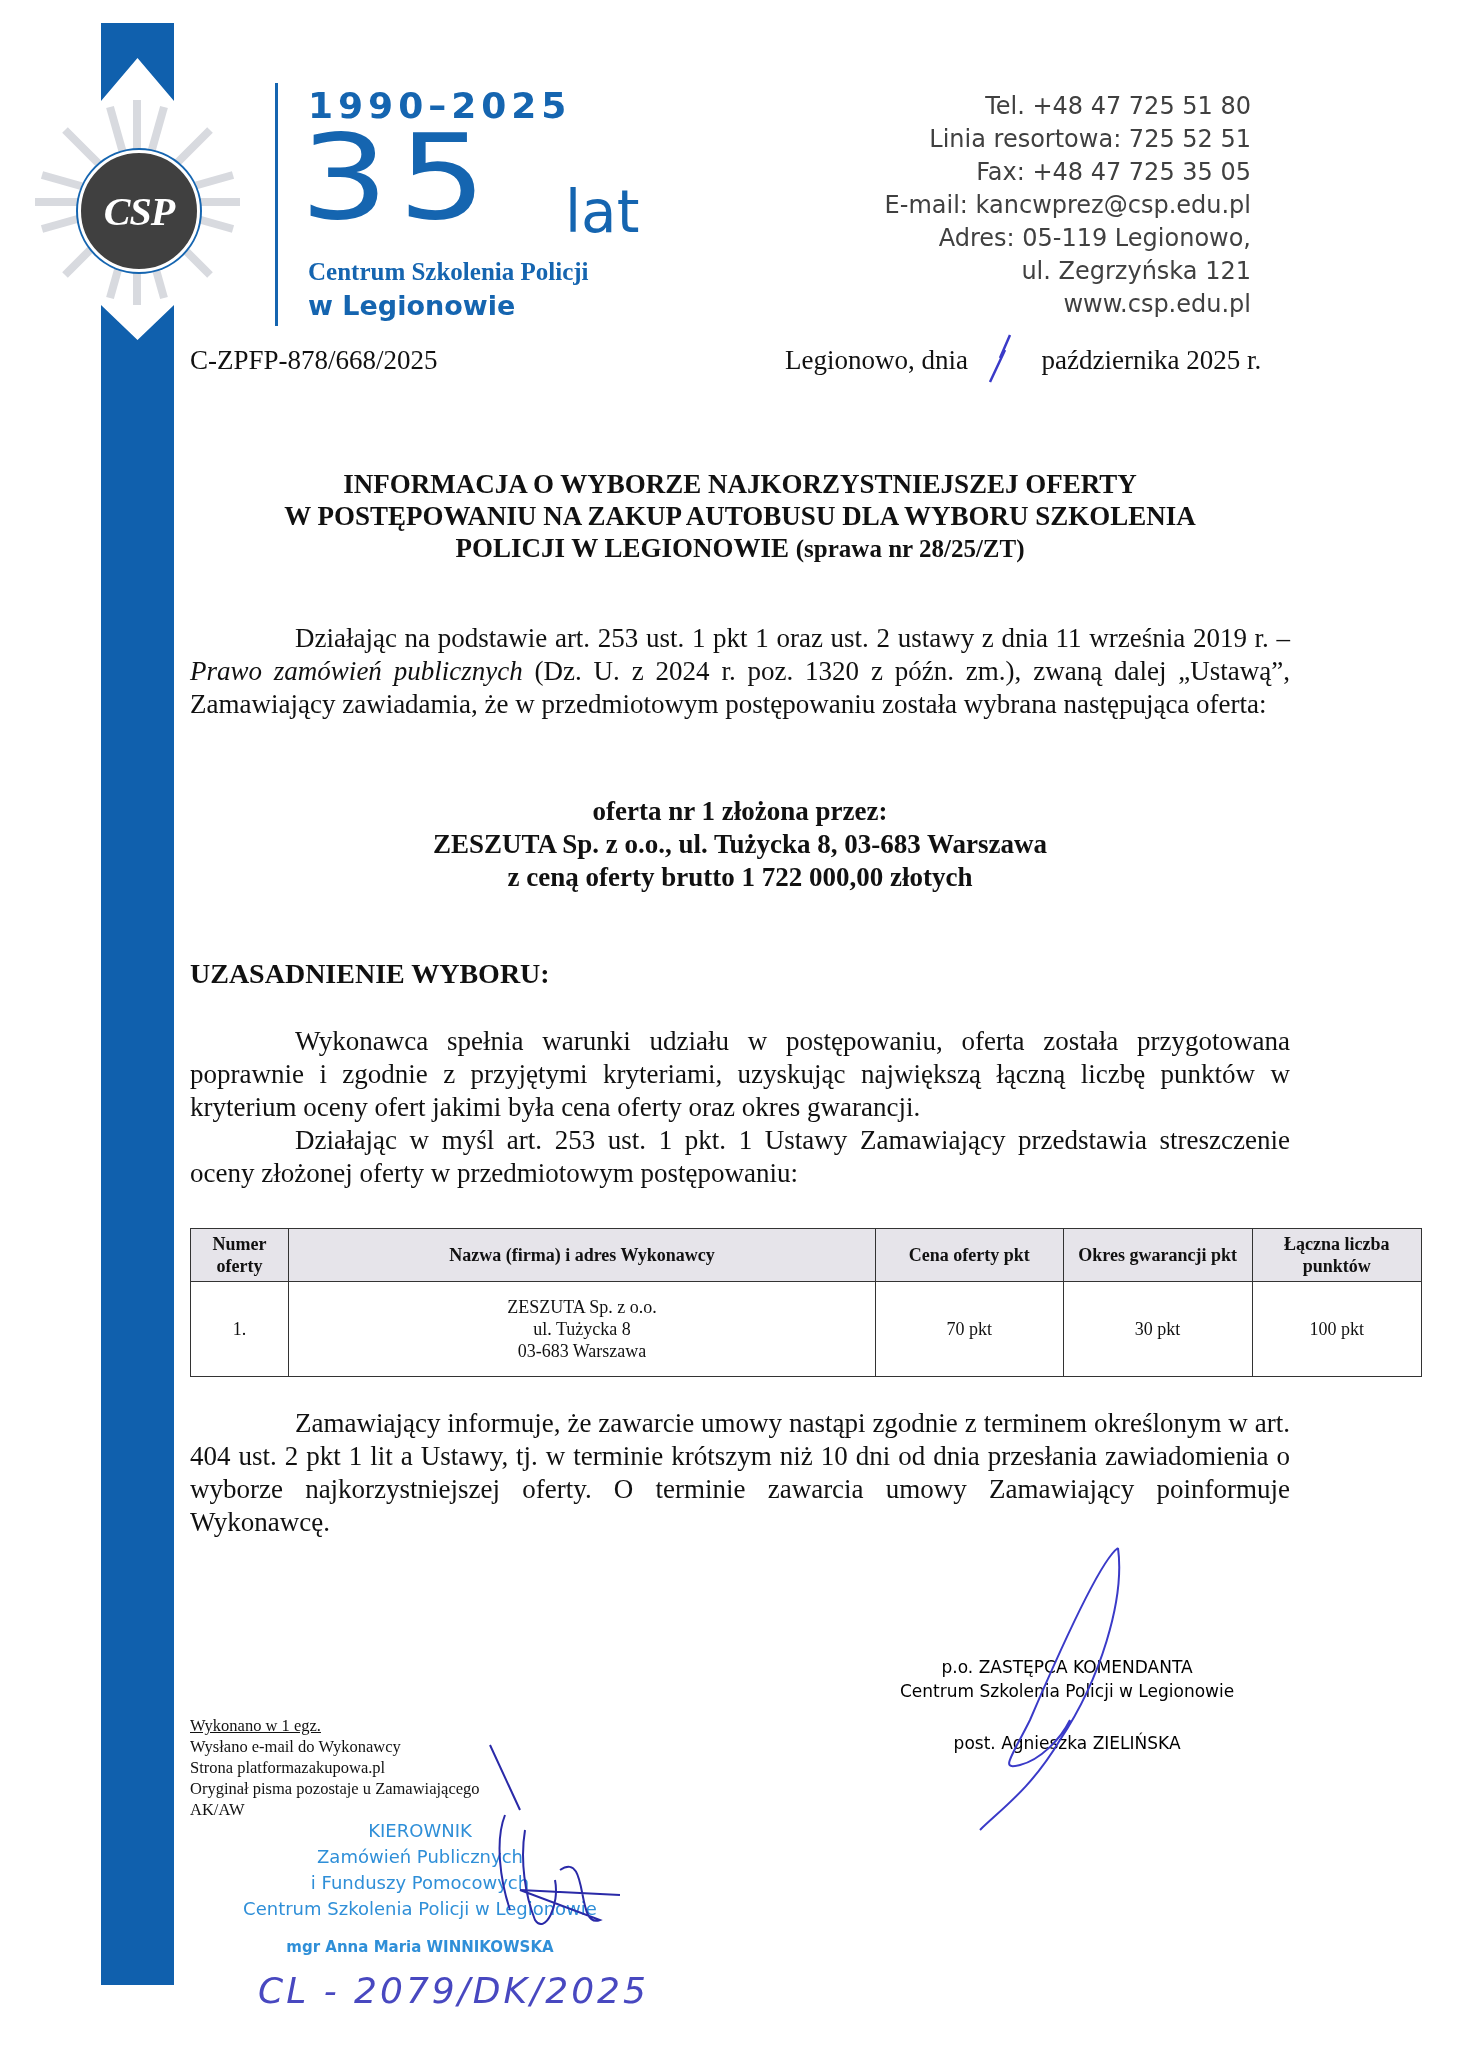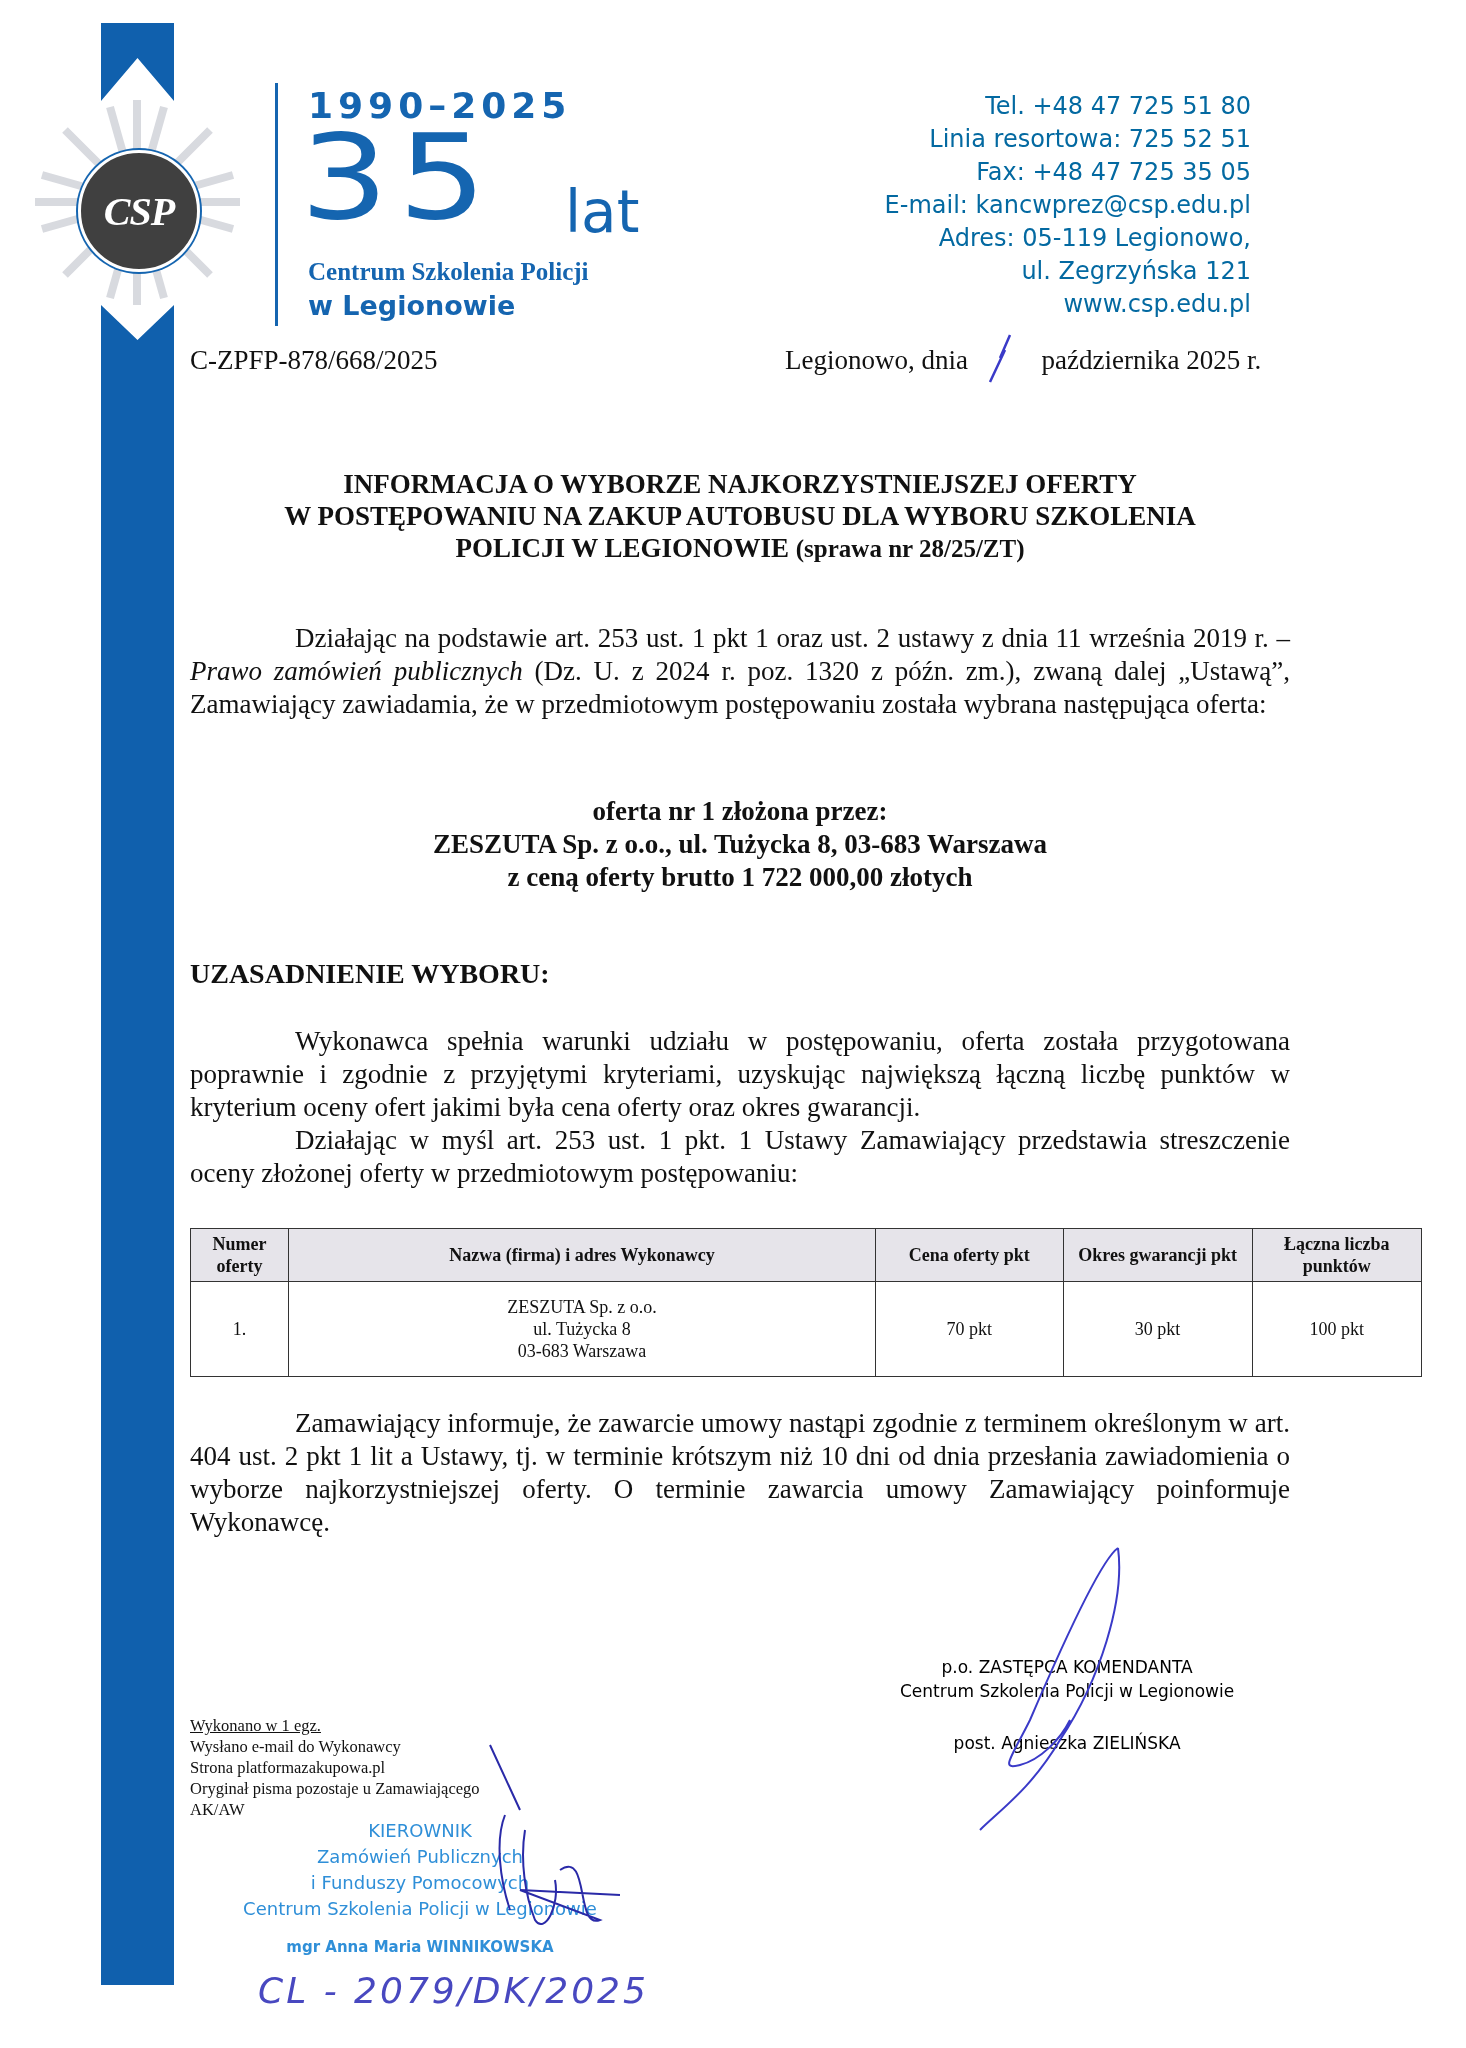--- a/index.html
+++ b/index.html
@@ -20,7 +20,7 @@
   .lat { left:565px; top:178px; font-size:58px; }
   .org1 { left:308px; top:258px; font-size:25px; font-weight:bold;font-family:Liberation Serif, serif; }
   .org2 { left:308px; top:290px; font-size:27px; font-weight:bold; }
-  .contact { right:215px; top:90px; text-align:right; font-size:24px; line-height:33px; color:#0369a1; font-family:"DejaVu Sans", sans-serif; }
+  .contact { right:215px; top:90px; text-align:right; font-size:24px; line-height:33px; color:#404040; font-family:"DejaVu Sans", sans-serif; }
   .contact div { white-space:nowrap; }
   .ref { left:190px; top:345px; font-size:27px; }
   .place { left:785px; top:345px; font-size:27px; }

